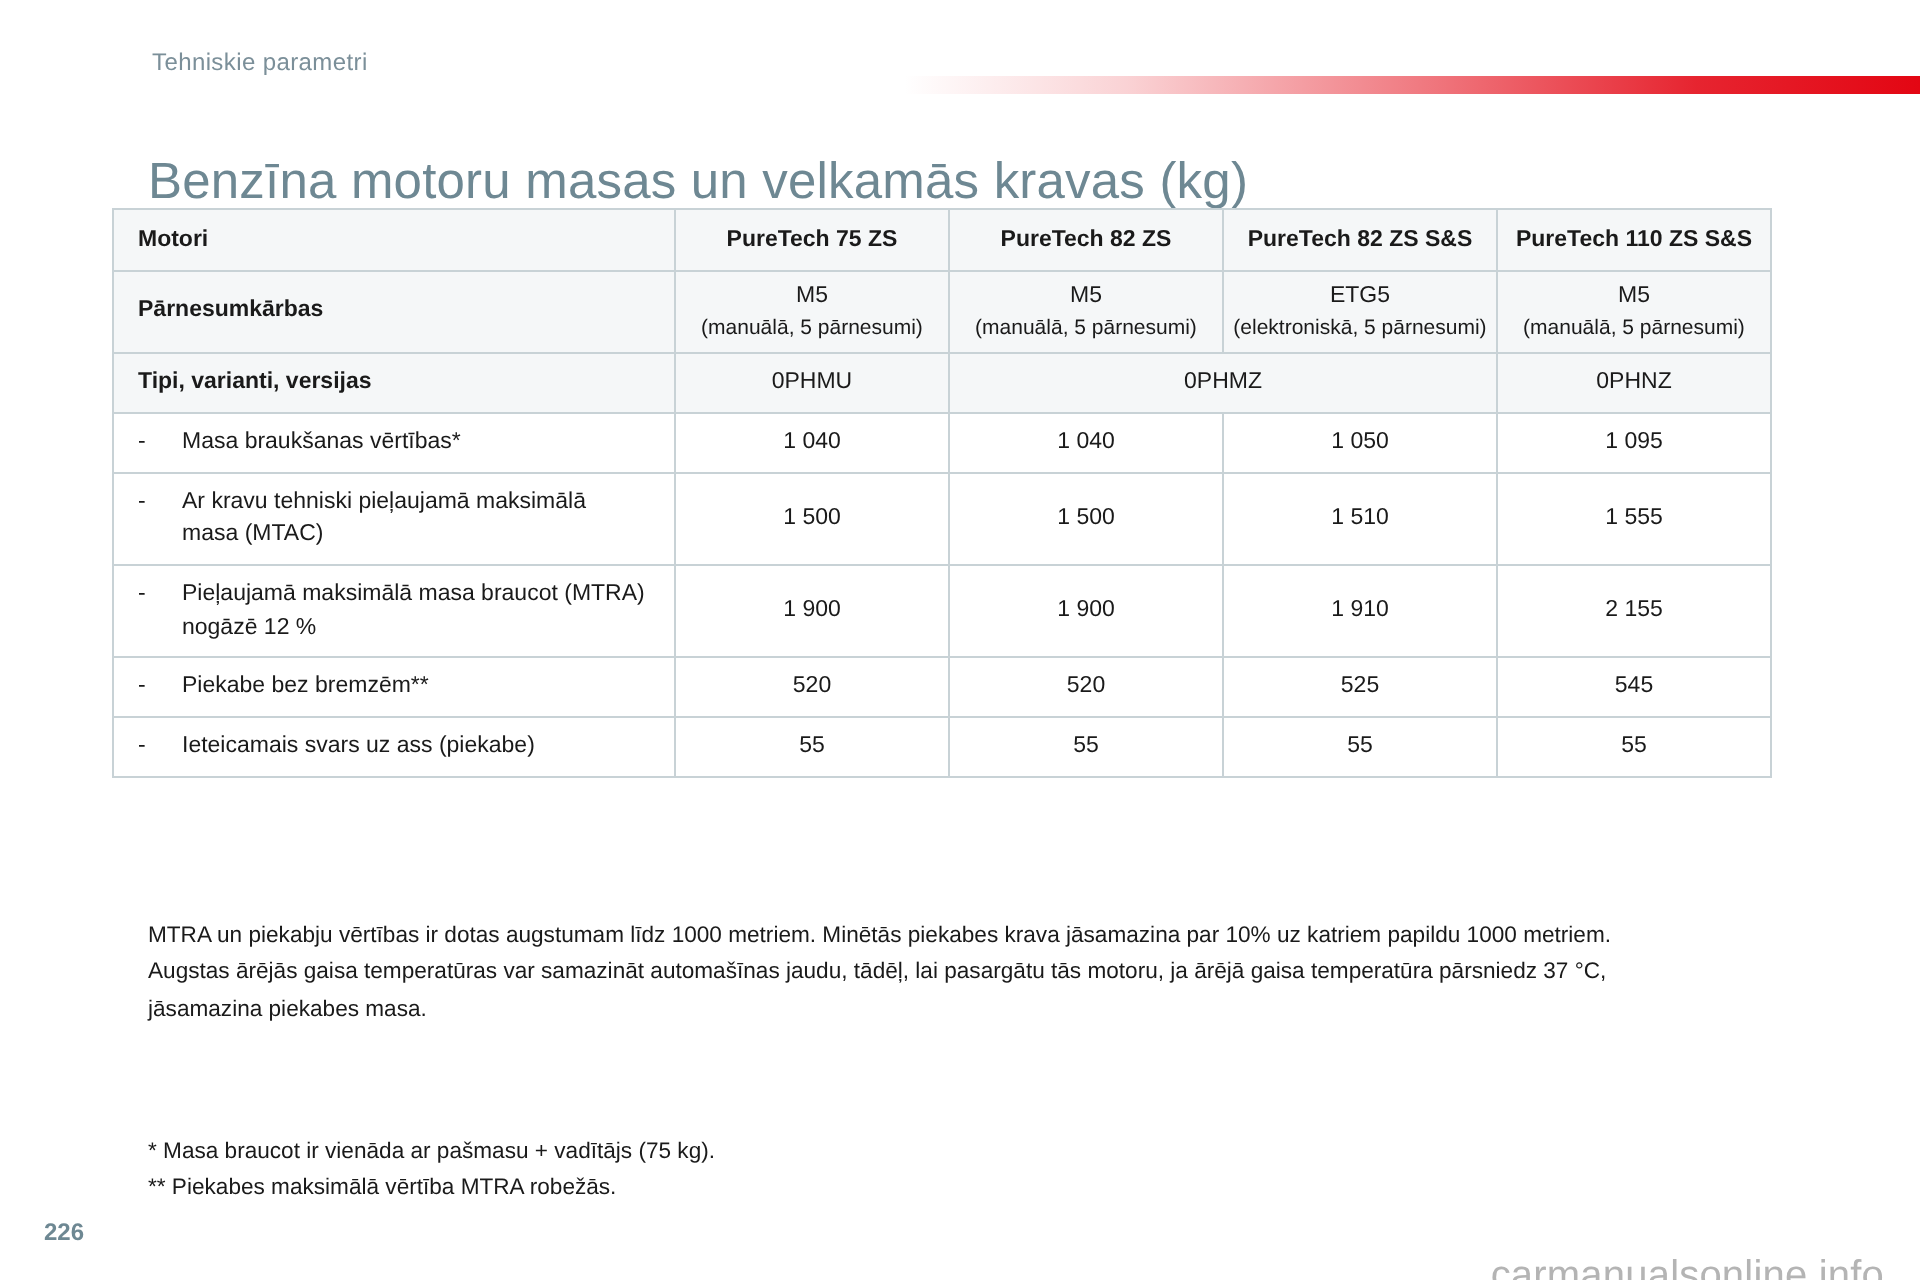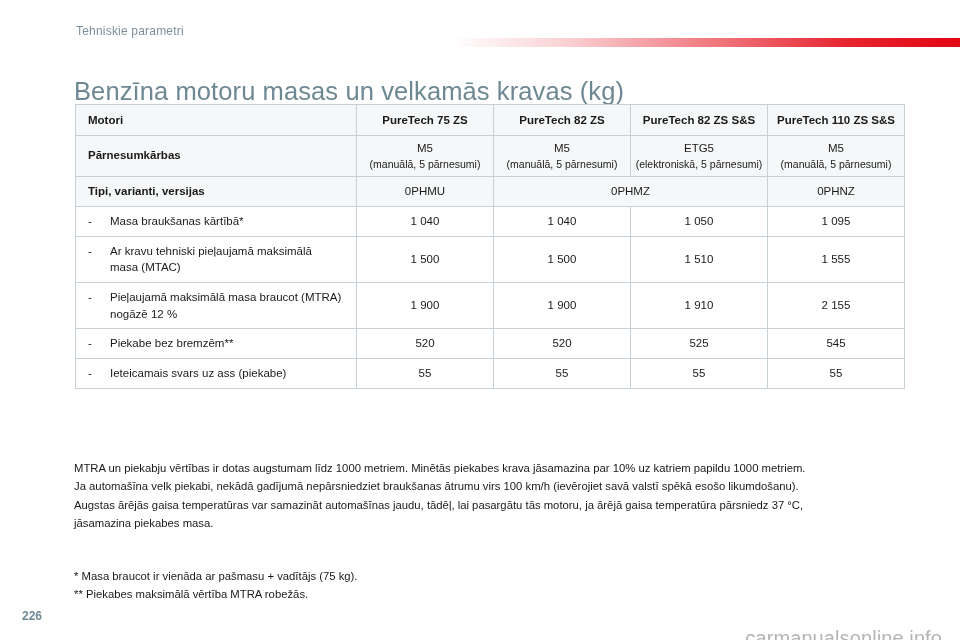--- a/index.html
+++ b/index.html
@@ -49,7 +49,7 @@
   
   .spec-table {
     position: absolute;
-    left: 75px;
+    left: 56px;
     top: 104px;
     width: 829px;
     border-collapse: collapse;

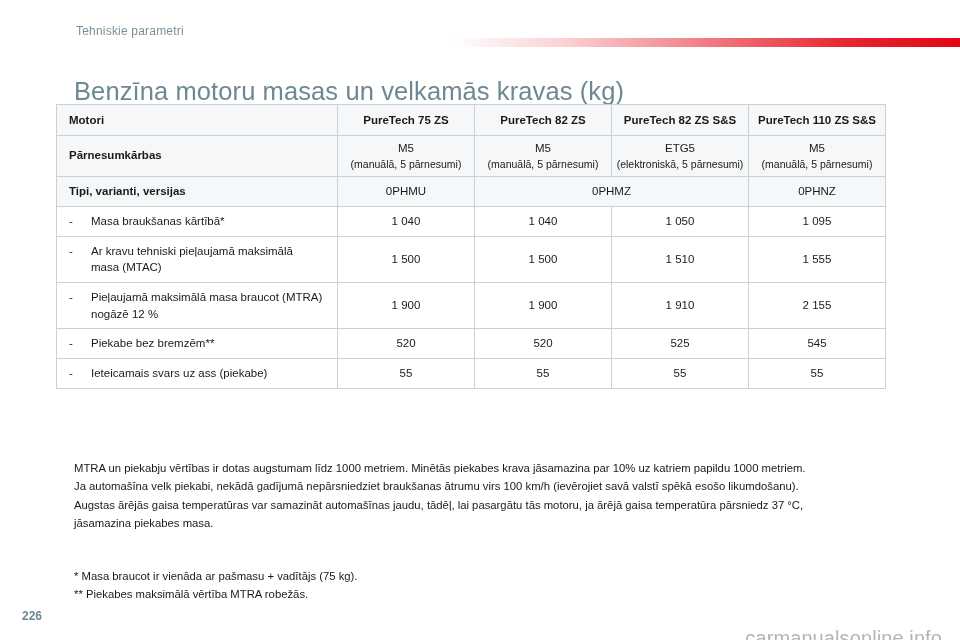--- a/index.html
+++ b/index.html
@@ -222,7 +222,7 @@
 
     <tr class="data-row">
       <td class="label-cell">
-        <span class="dash">-</span><span class="lbl-text">Masa braukšanas kārtībā*</span>
+        <span class="dash">-</span><span class="lbl-text">Masa braukšanas vērtības*</span>
       </td>
       <td>1 040</td>
       <td>1 040</td>

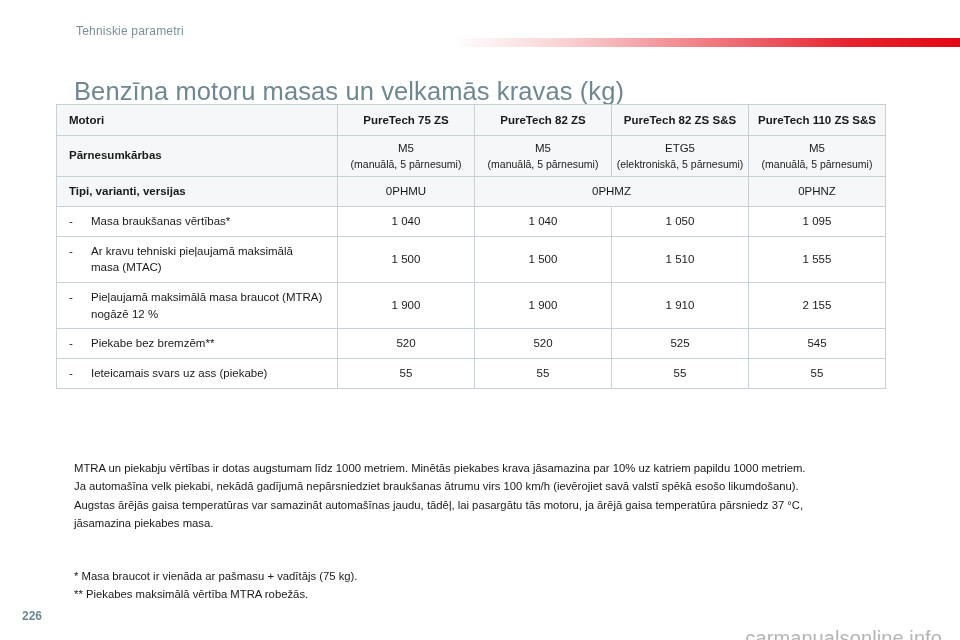--- a/index.html
+++ b/index.html
@@ -275,7 +275,6 @@
 
 <div class="note-block">
   <p>MTRA un piekabju vērtības ir dotas augstumam līdz 1000 metriem. Minētās piekabes krava jāsamazina par 10% uz katriem papildu 1000 metriem.</p>
-  <p>Ja automašīna velk piekabi, nekādā gadījumā nepārsniedziet braukšanas ātrumu virs 100 km/h (ievērojiet savā valstī spēkā esošo likumdošanu).</p>
   <p>Augstas ārējās gaisa temperatūras var samazināt automašīnas jaudu, tādēļ, lai pasargātu tās motoru, ja ārējā gaisa temperatūra pārsniedz 37 °C,</p>
   <p>jāsamazina piekabes masa.</p>
 </div>

